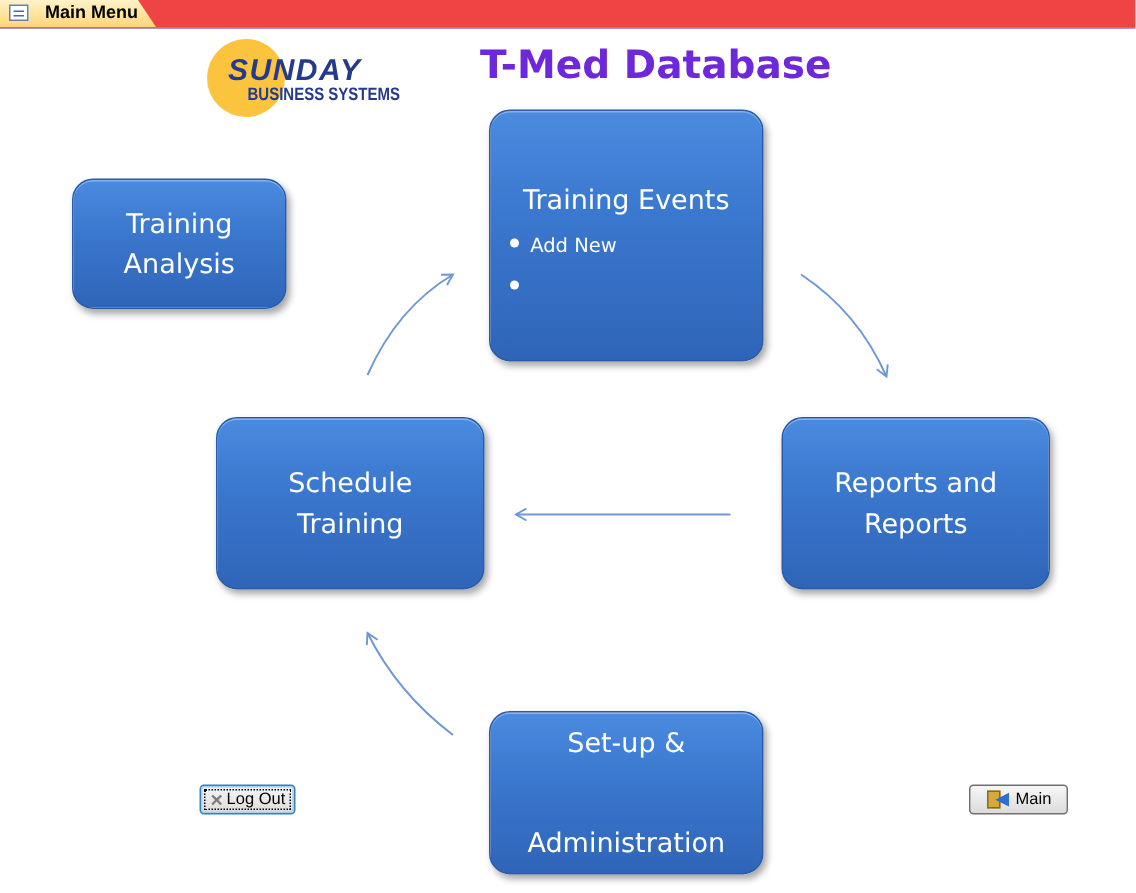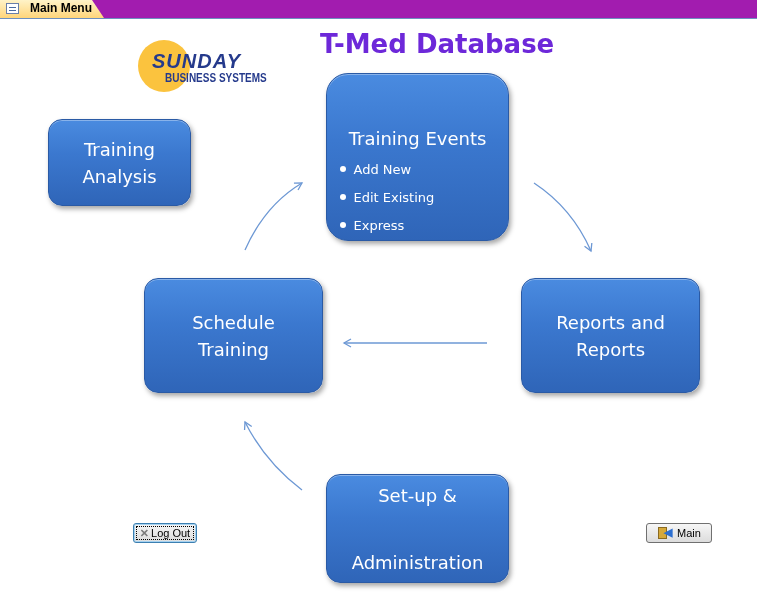--- a/index.html
+++ b/index.html
@@ -9,7 +9,7 @@
   }
   .tabbar {
     position:absolute; left:0; top:0; width:757px; height:18px;
-    background:#a21caf; border-bottom:1px solid #6d90c0;
+    background:#ef4444; border-bottom:1px solid #6d90c0;
   }
   .tab {
     position:absolute; left:0; top:0; height:18px; width:104px;

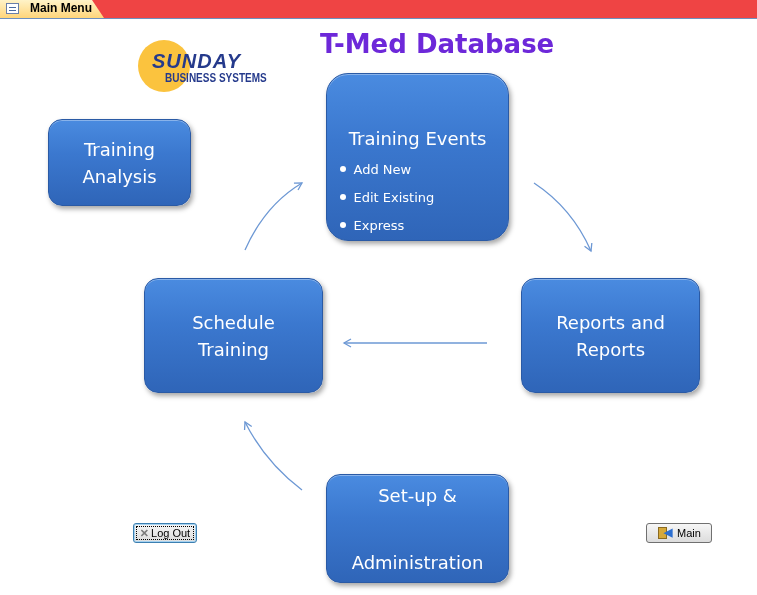--- a/index.html
+++ b/index.html
@@ -29,7 +29,7 @@
     position:absolute; left:30px; top:1px; font-family:"Liberation Sans", sans-serif;
     font-size:12px; font-weight:bold; color:#000;
   }
-  .logo { position:absolute; left:138px; top:40px; width:140px; height:56px; }
+  .logo { position:absolute; left:138px; top:26px; width:140px; height:56px; }
   .logo-sun {
     position:absolute; left:0; top:0; width:52px; height:52px; border-radius:50%;
     background:#fbc33e;

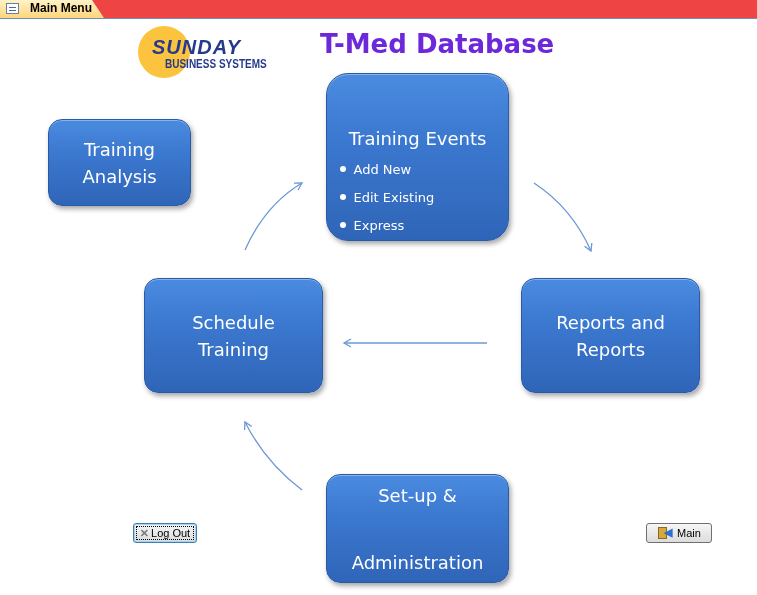--- a/index.html
+++ b/index.html
@@ -55,7 +55,7 @@
     justify-content:center; align-items:center; cursor:pointer;
     font-family:"DejaVu Sans", sans-serif; font-size:18px; line-height:27px;
   }
-  .box-events { left:326px; top:73px; width:183px; height:168px; justify-content:flex-end; padding-top:12px;border-radius:22px; }
+  .box-events { left:326px; top:73px; width:183px; height:168px; justify-content:center; padding-top:12px; }
   .box-events .ev-title { font-size:18px; margin-bottom:4px; }
   .box-events ul { list-style:none; margin:0; padding:0; text-align:left; width:160px; }
   .box-events li { font-size:13px; line-height:28px; padding-left:2px; }

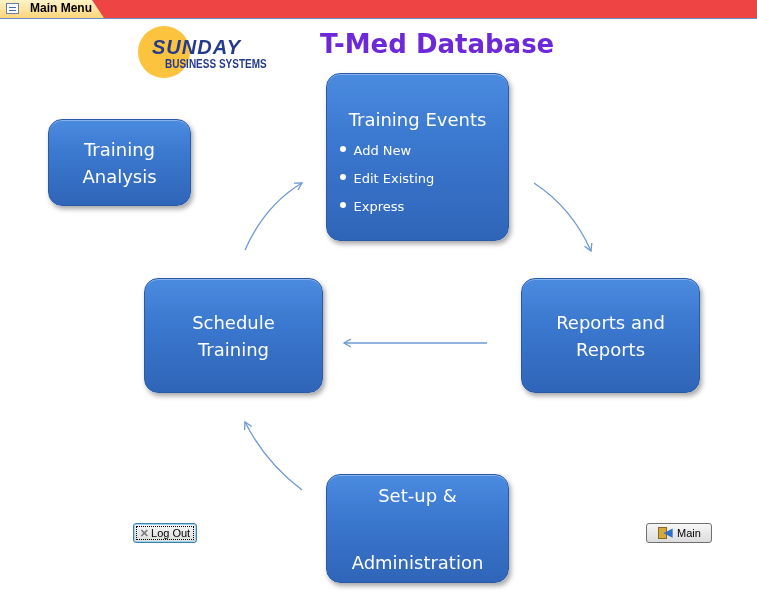--- a/index.html
+++ b/index.html
@@ -114,7 +114,7 @@
   <div class="ev-title">Training Events</div>
   <ul>
     <li><span class="dot"></span><span>Add New</span></li>
-    <li><span class="dot"></span><span>Edit Existing</span></li>
+    <li><span class="dot"></span></li>
     <li><span class="dot"></span><span>Express</span></li>
   </ul>
 </div>

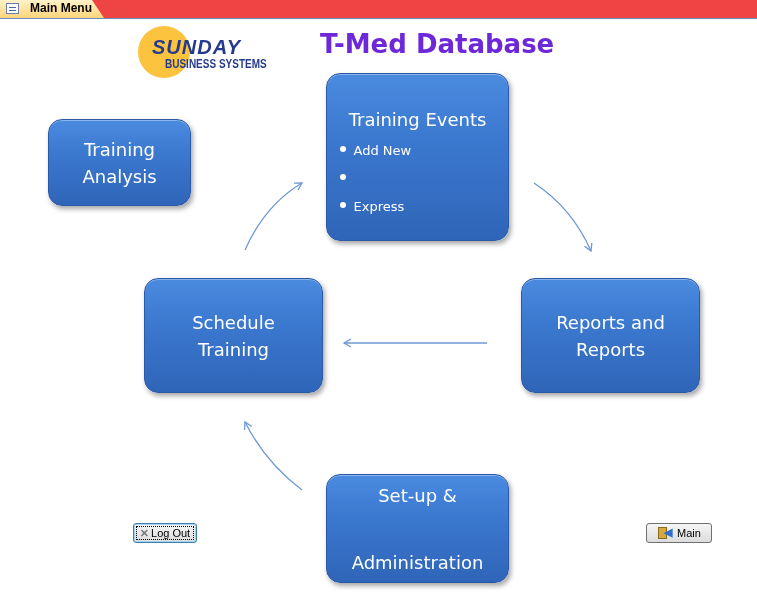--- a/index.html
+++ b/index.html
@@ -115,7 +115,6 @@
   <ul>
     <li><span class="dot"></span><span>Add New</span></li>
     <li><span class="dot"></span></li>
-    <li><span class="dot"></span><span>Express</span></li>
   </ul>
 </div>
 

